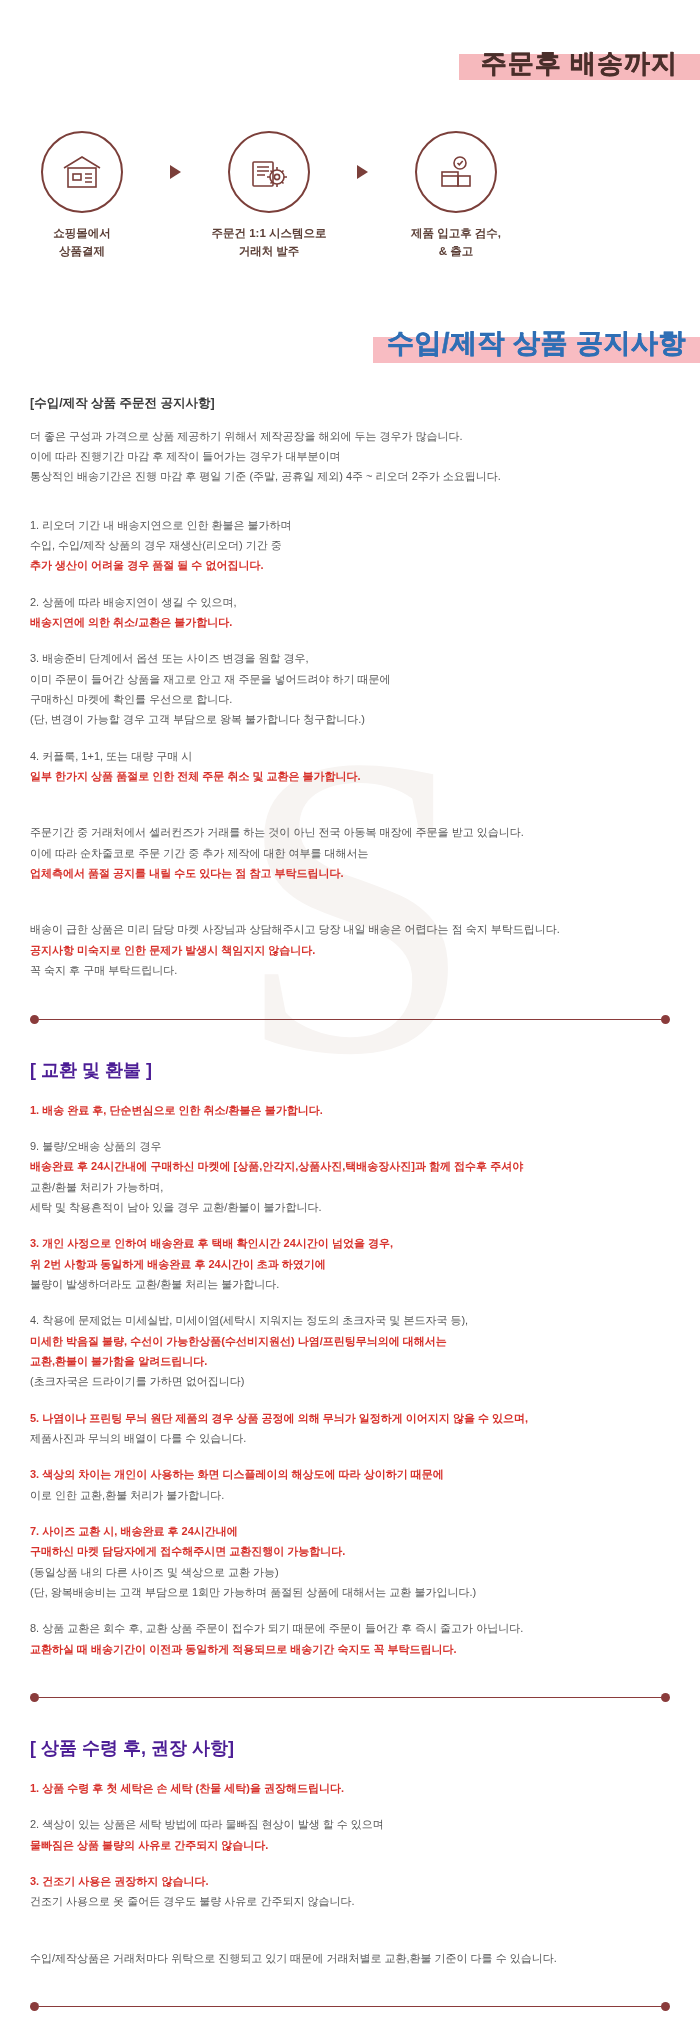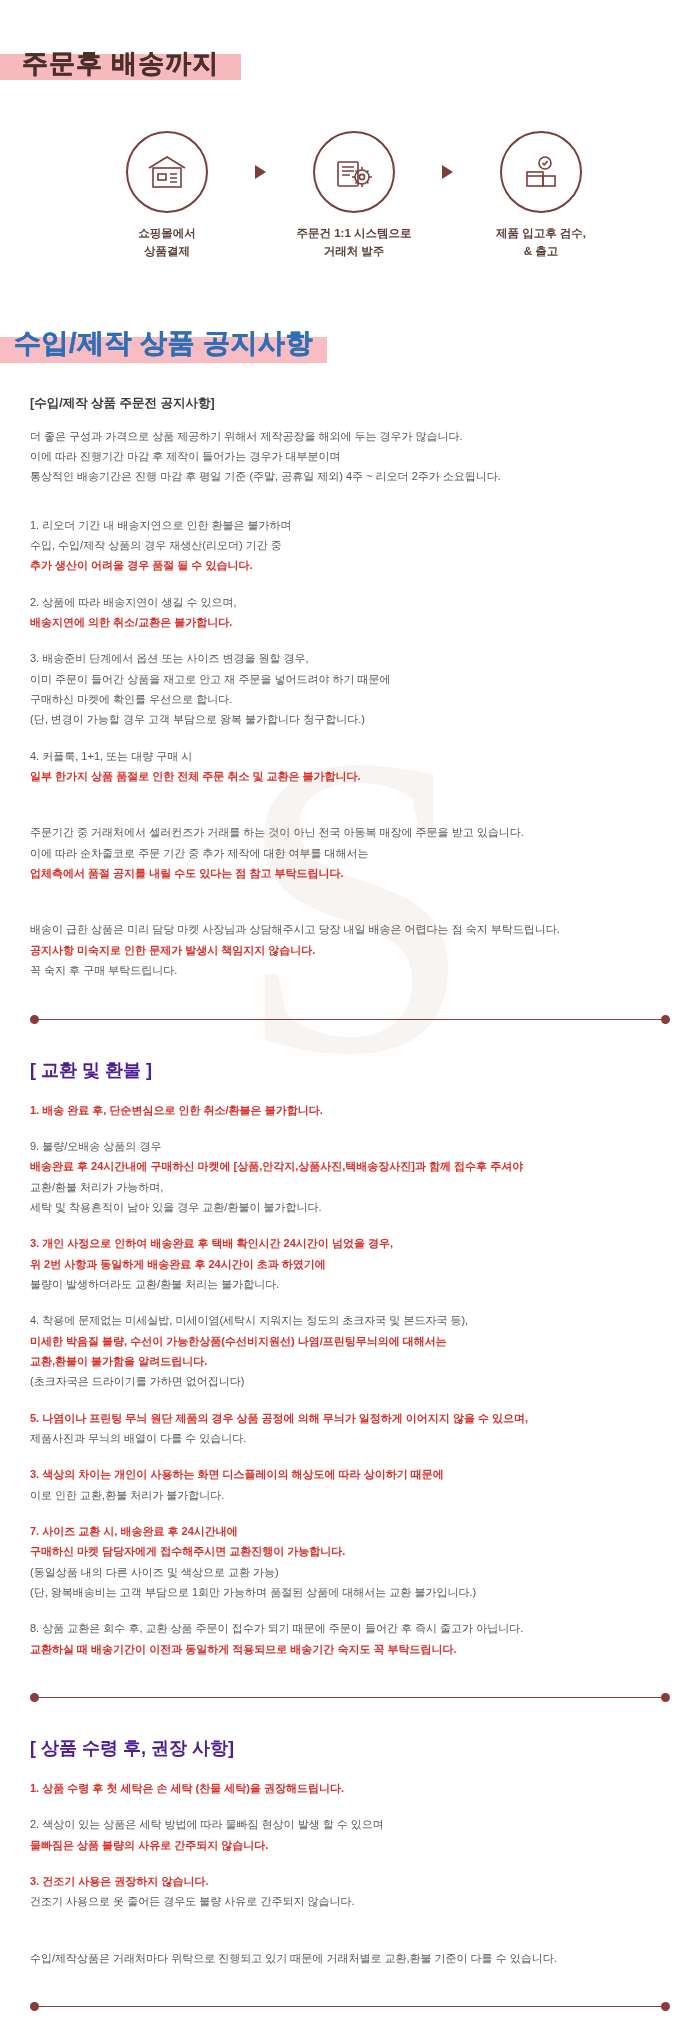--- a/index.html
+++ b/index.html
@@ -39,7 +39,7 @@
 
   
   .banner-wrap {
-    text-align: left;
+    text-align: right;
     padding-top: 42px;
   }
   .banner {

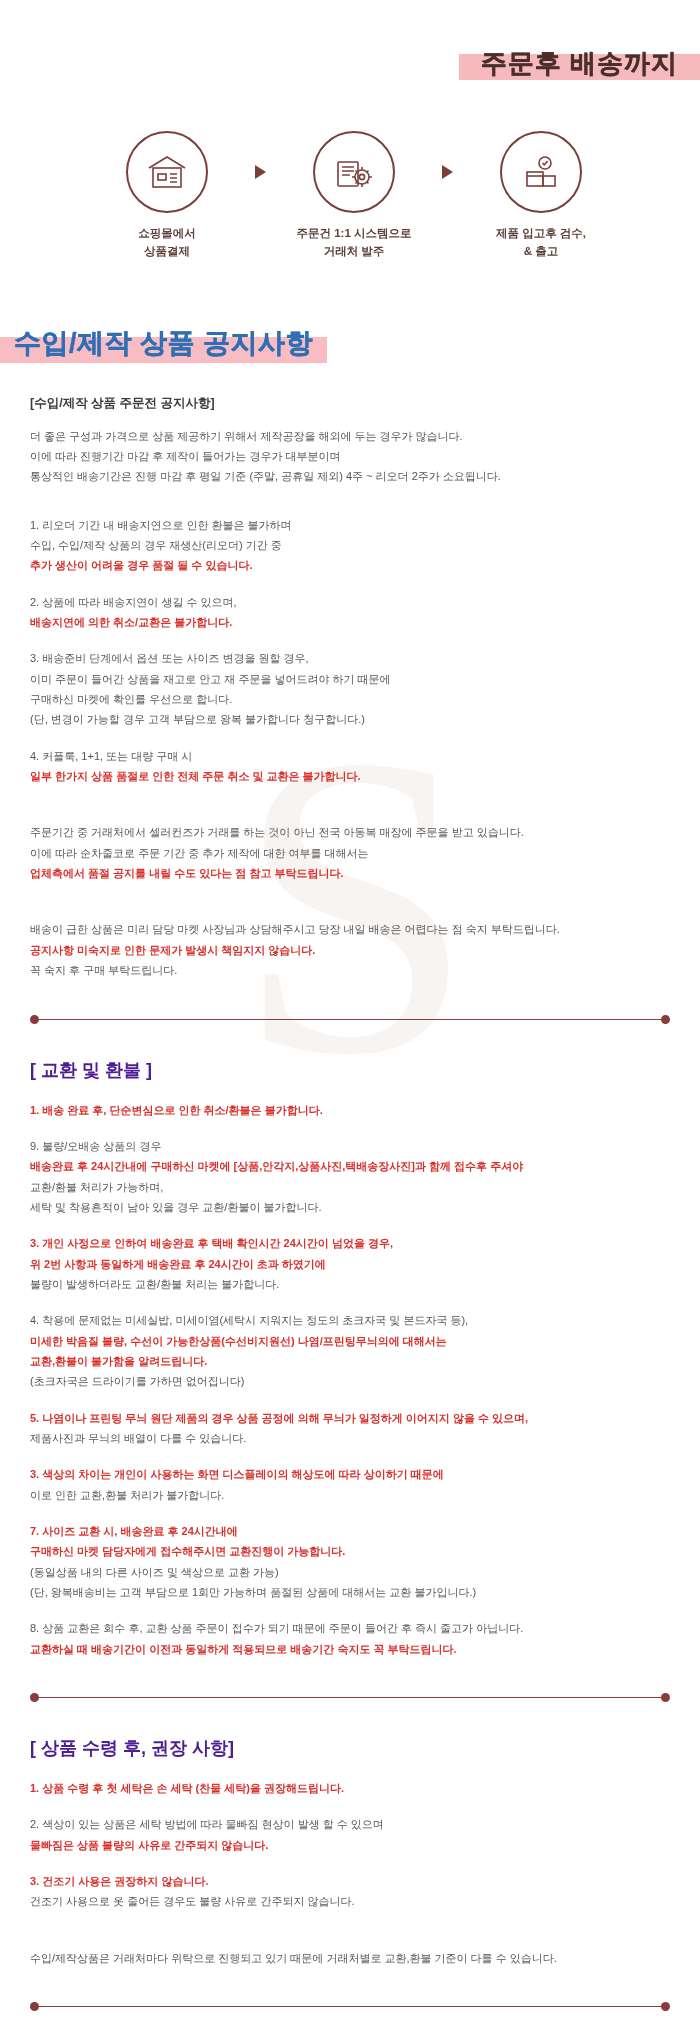--- a/index.html
+++ b/index.html
@@ -68,7 +68,6 @@
   
   .steps {
     display: flex;
-    justify-content: center;
     align-items: flex-start;
     gap: 14px;
     margin-top: 44px;

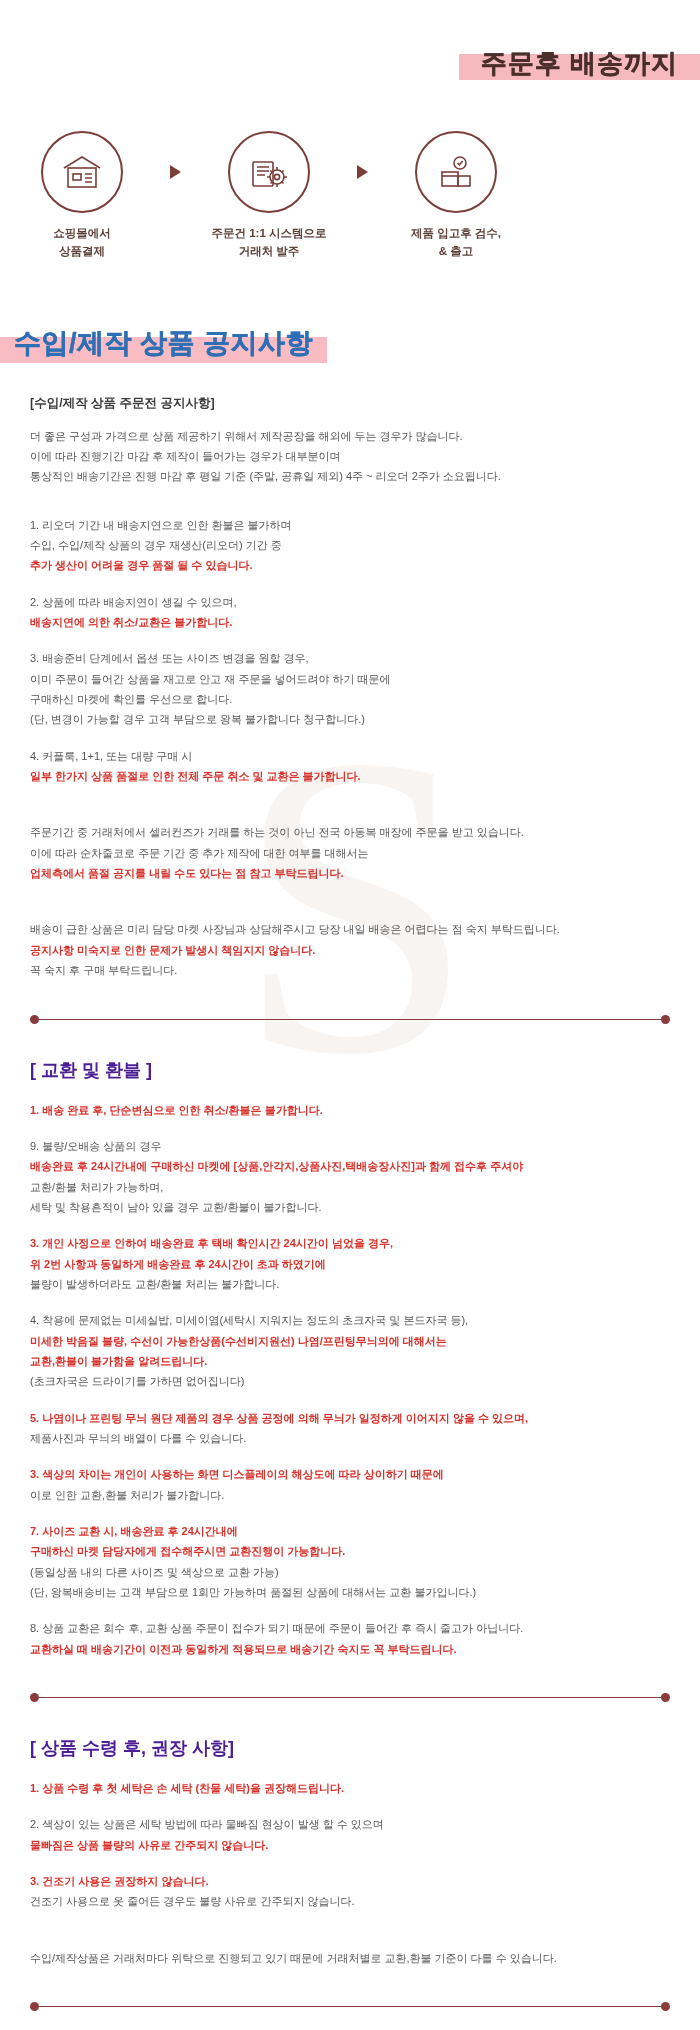--- a/index.html
+++ b/index.html
@@ -103,7 +103,7 @@
 
   
   .section-title-wrap {
-    text-align: left;
+    text-align: right;
     margin-top: 62px;
   }
   .section-title {

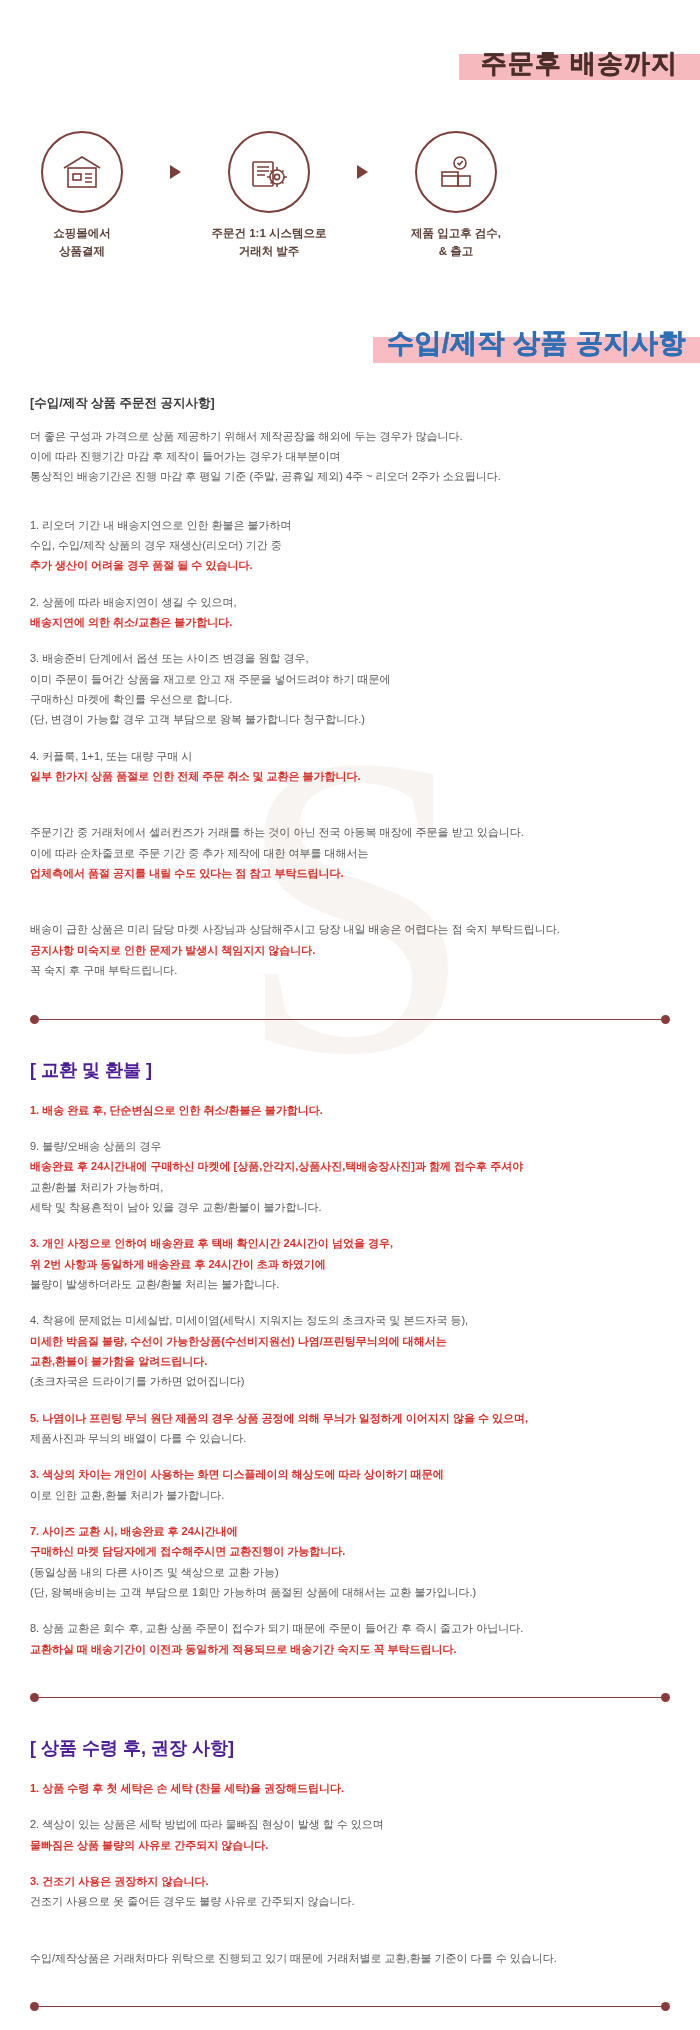--- a/index.html
+++ b/index.html
@@ -274,7 +274,7 @@
       <p class="para">
         <span>1. 리오더 기간 내 배송지연으로 인한 환불은 불가하며</span><br>
         <span>수입, 수입/제작 상품의 경우 재생산(리오더) 기간 중</span><br>
-        <span class="red-b">추가 생산이 어려울 경우 품절 될 수 있습니다.</span>
+        <span class="red-b">추가 생산이 어려울 경우 품절 될 수 없어집니다.</span>
       </p>
 
       <p class="para">

